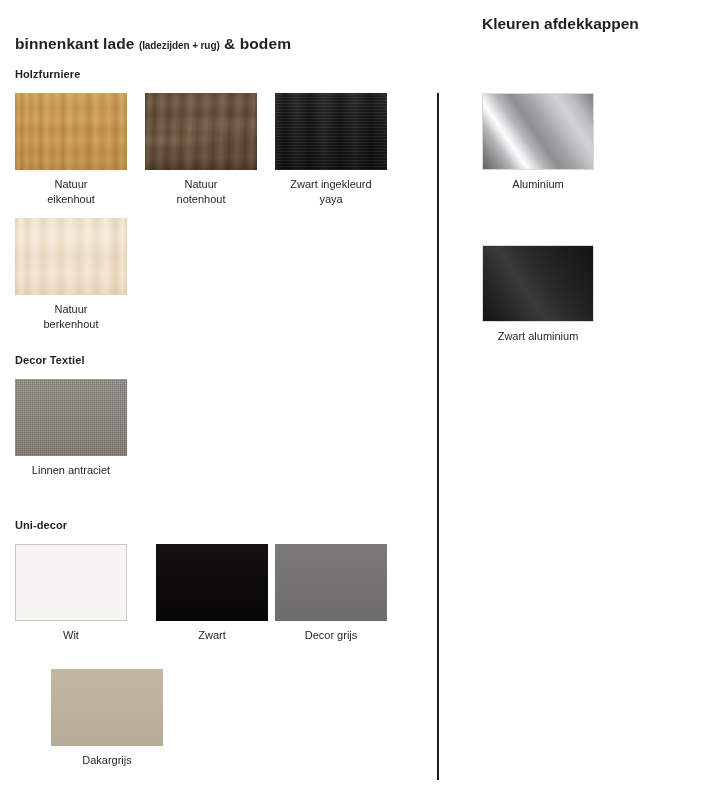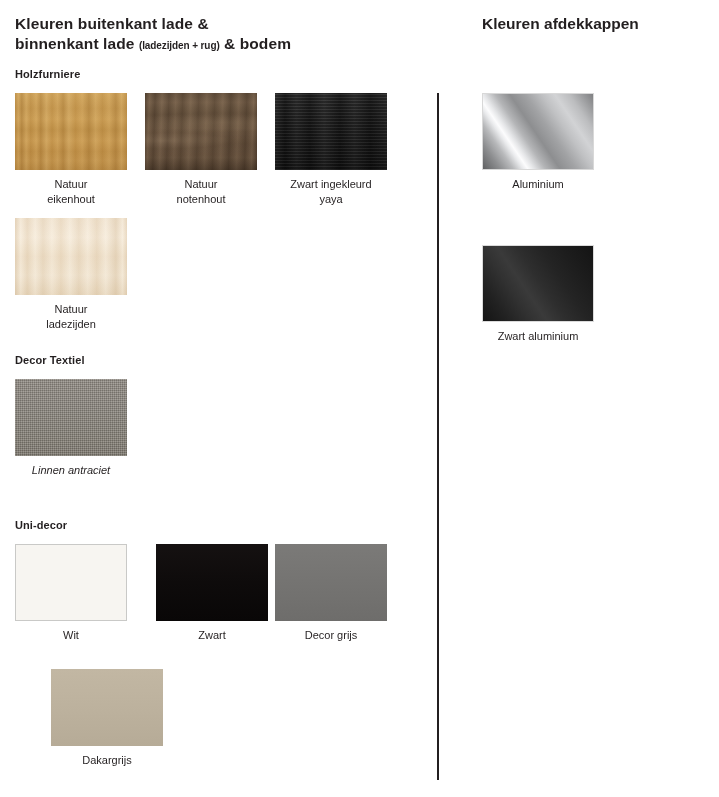--- a/index.html
+++ b/index.html
@@ -309,7 +309,7 @@
 <div class="col-left">
 
   <h1 class="main-title">
-    <span>Kleuren buitenkant lade &amp;</span><br>
+    <br>
     <span>binnenkant lade </span><span class="sub">(ladezijden + rug)</span><span> &amp; bodem</span>
   </h1>
 

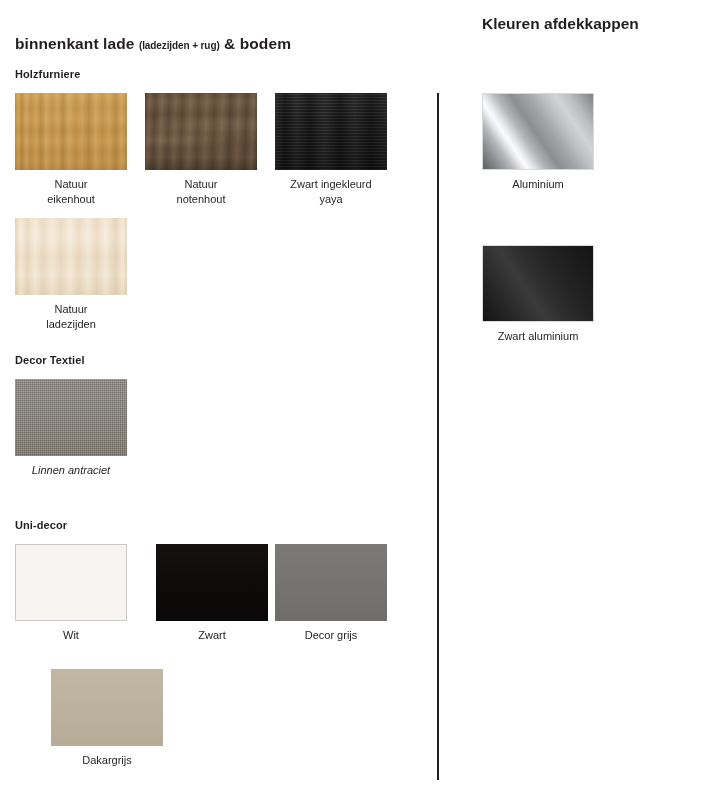--- a/index.html
+++ b/index.html
@@ -344,7 +344,7 @@
       <div class="swatch mat-birch"></div>
       <div class="swatch-label">
         <span>Natuur</span><br>
-        <span>ladezijden</span>
+        <span>berkenhout</span>
       </div>
     </div>
   </div>

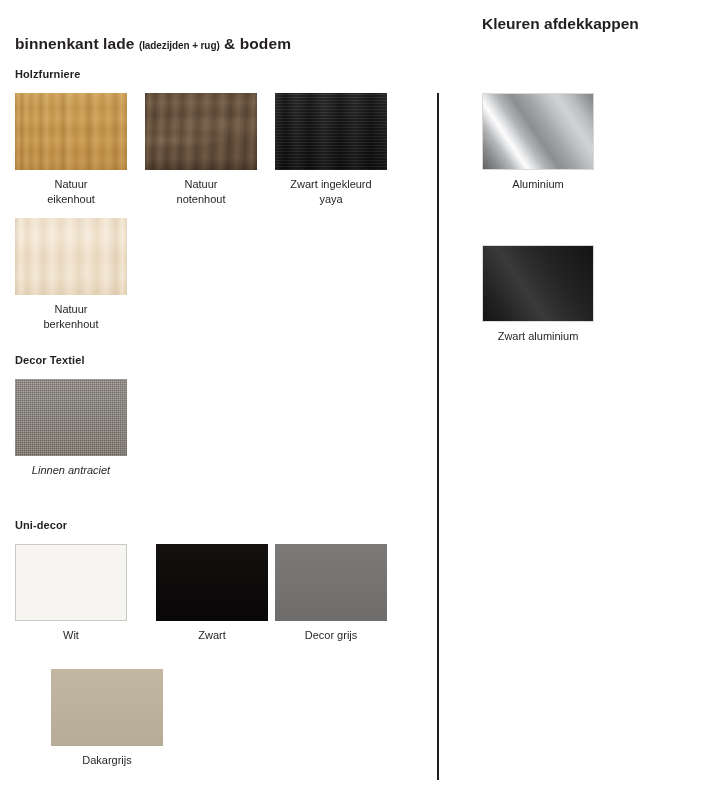--- a/index.html
+++ b/index.html
@@ -352,7 +352,7 @@
   <div class="section-heading" style="position:absolute; left:0; top:340px;">Decor Textiel</div>
 
   <div class="swatch-row" style="top:365px;">
-    <div class="swatch-cell" style="left:0;font-style:italic;">
+    <div class="swatch-cell" style="left:0;">
       <div class="swatch mat-linen"></div>
       <div class="swatch-label">
         <span>Linnen antraciet</span>

